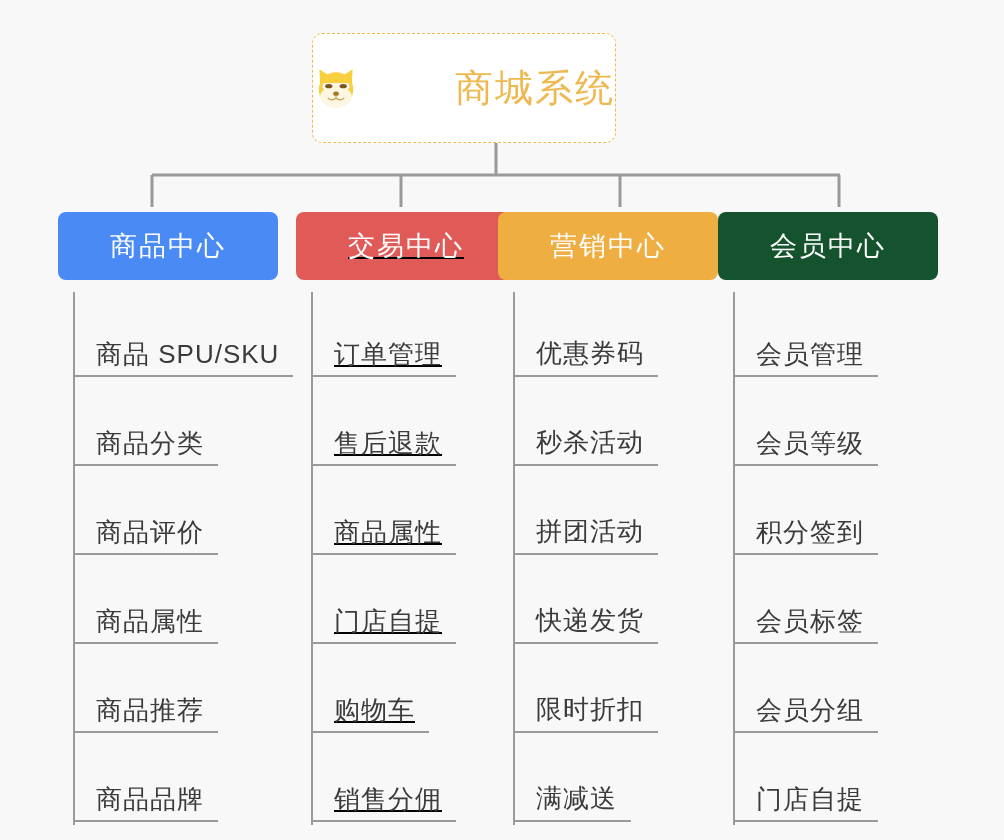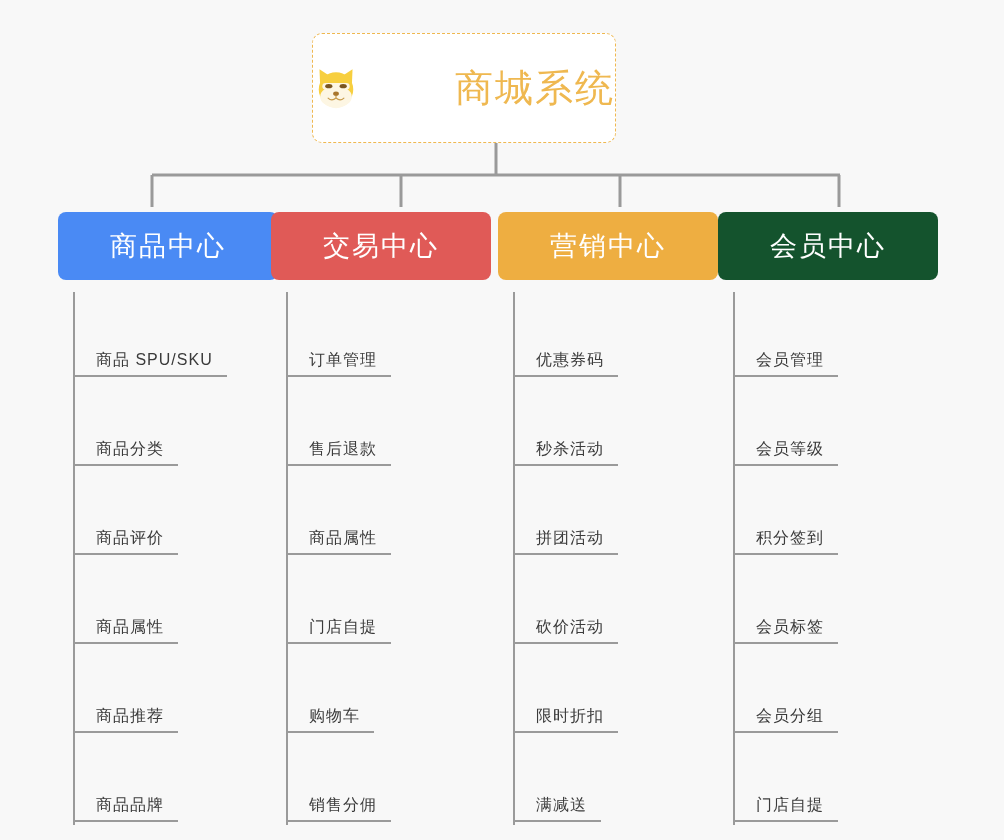--- a/index.html
+++ b/index.html
@@ -116,7 +116,7 @@
 
   
   #col-0 { left: 58px; }
-  #col-1 { left: 271px; }
+  #col-1 { left: 296px; text-decoration: underline; }
   #col-2 { left: 498px; font-family: Liberation Serif, serif; }
   #col-3 { left: 718px; }
 </style>

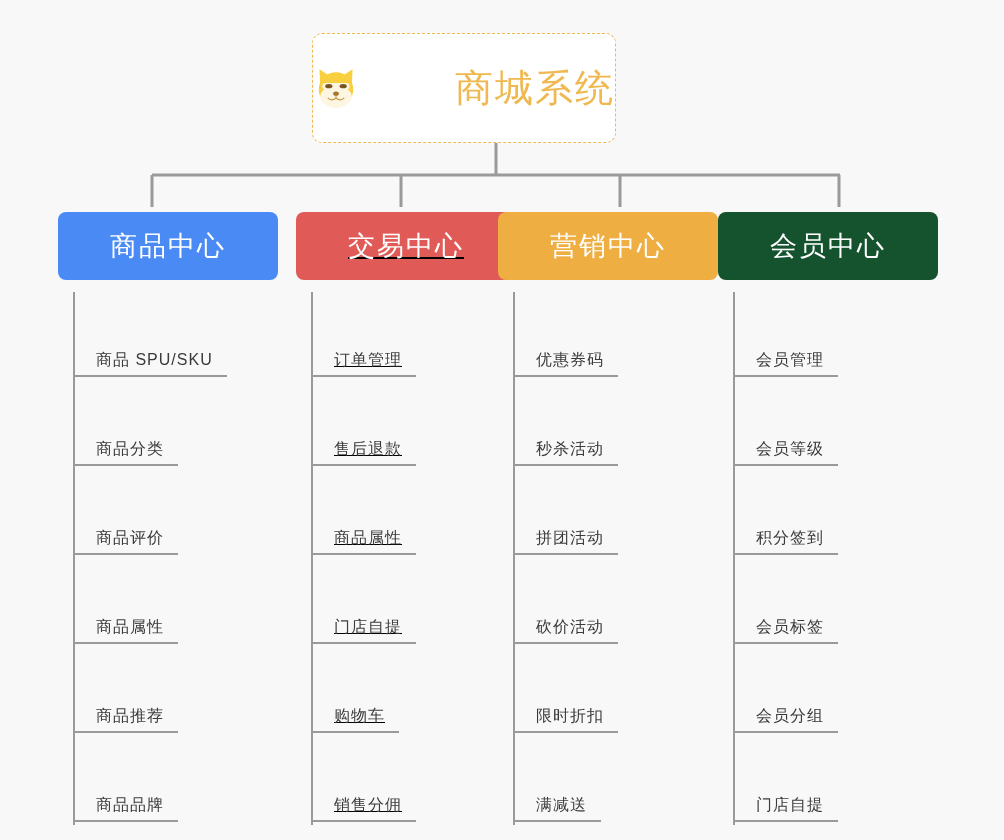--- a/index.html
+++ b/index.html
@@ -102,7 +102,7 @@
   }
 
   .leaf-label {
-    font-size: 16px;
+    font-size: 26px;
     color: #3b3b3b;
     white-space: nowrap;
     letter-spacing: 1px;

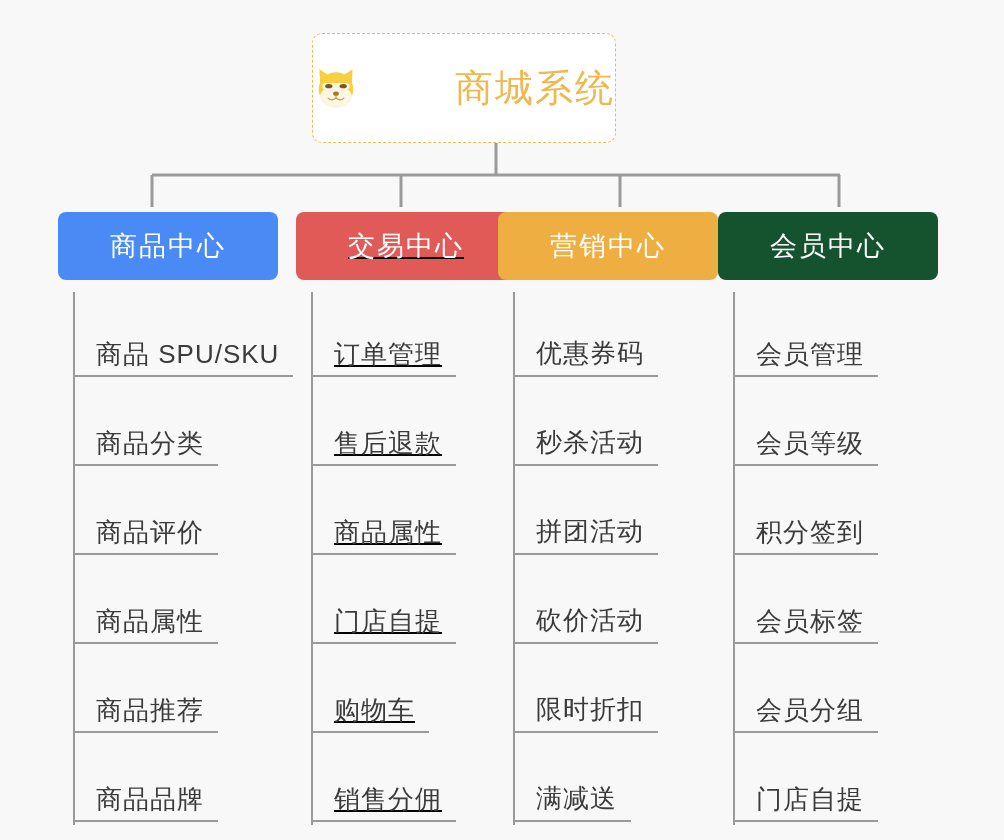--- a/index.html
+++ b/index.html
@@ -229,7 +229,7 @@
         <span class="leaf-label">拼团活动</span>
       </div>
       <div class="leaf-item">
-        <span class="leaf-label">砍价活动</span>
+        <span class="leaf-label">快递发货</span>
       </div>
       <div class="leaf-item">
         <span class="leaf-label">限时折扣</span>

